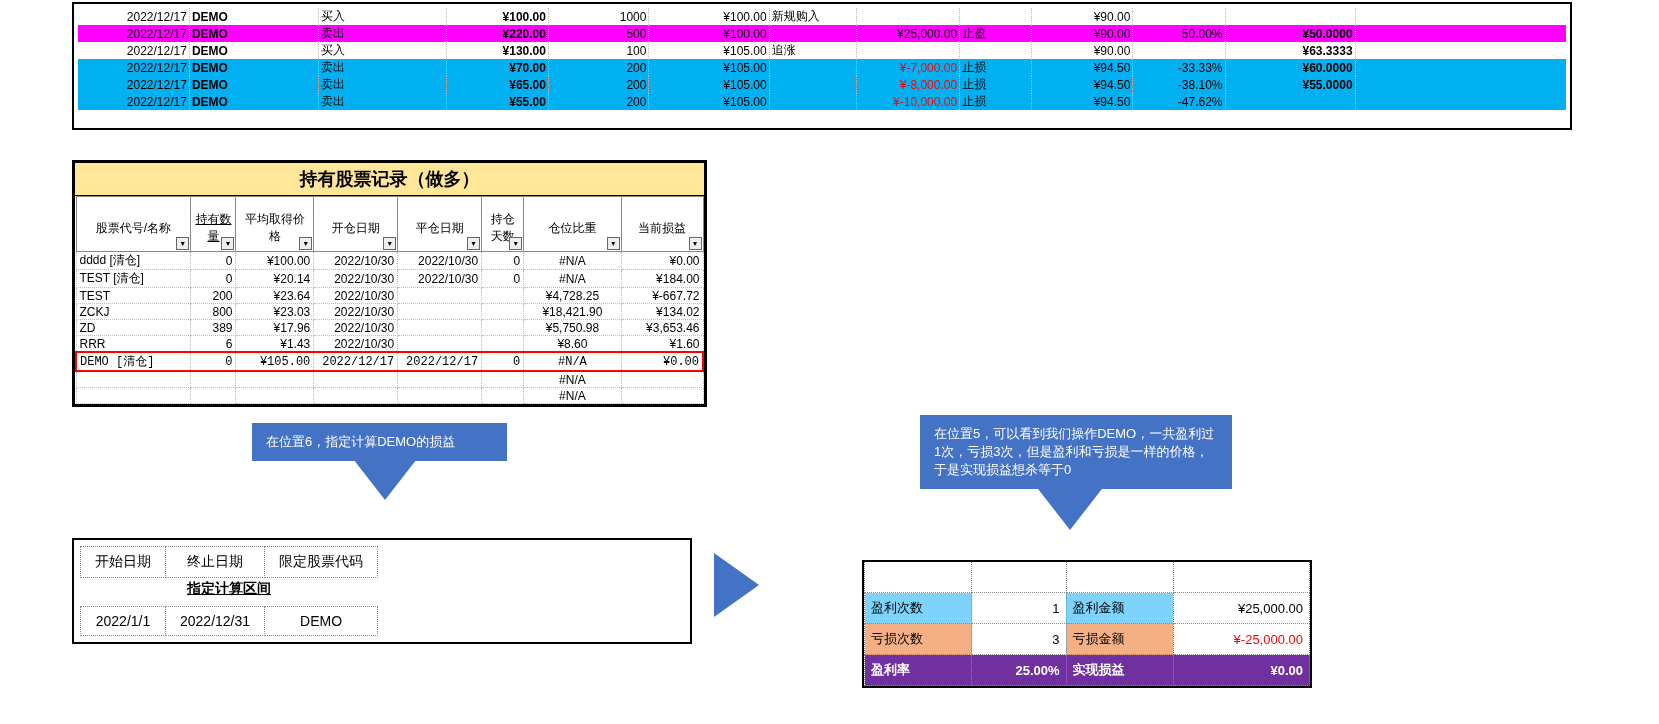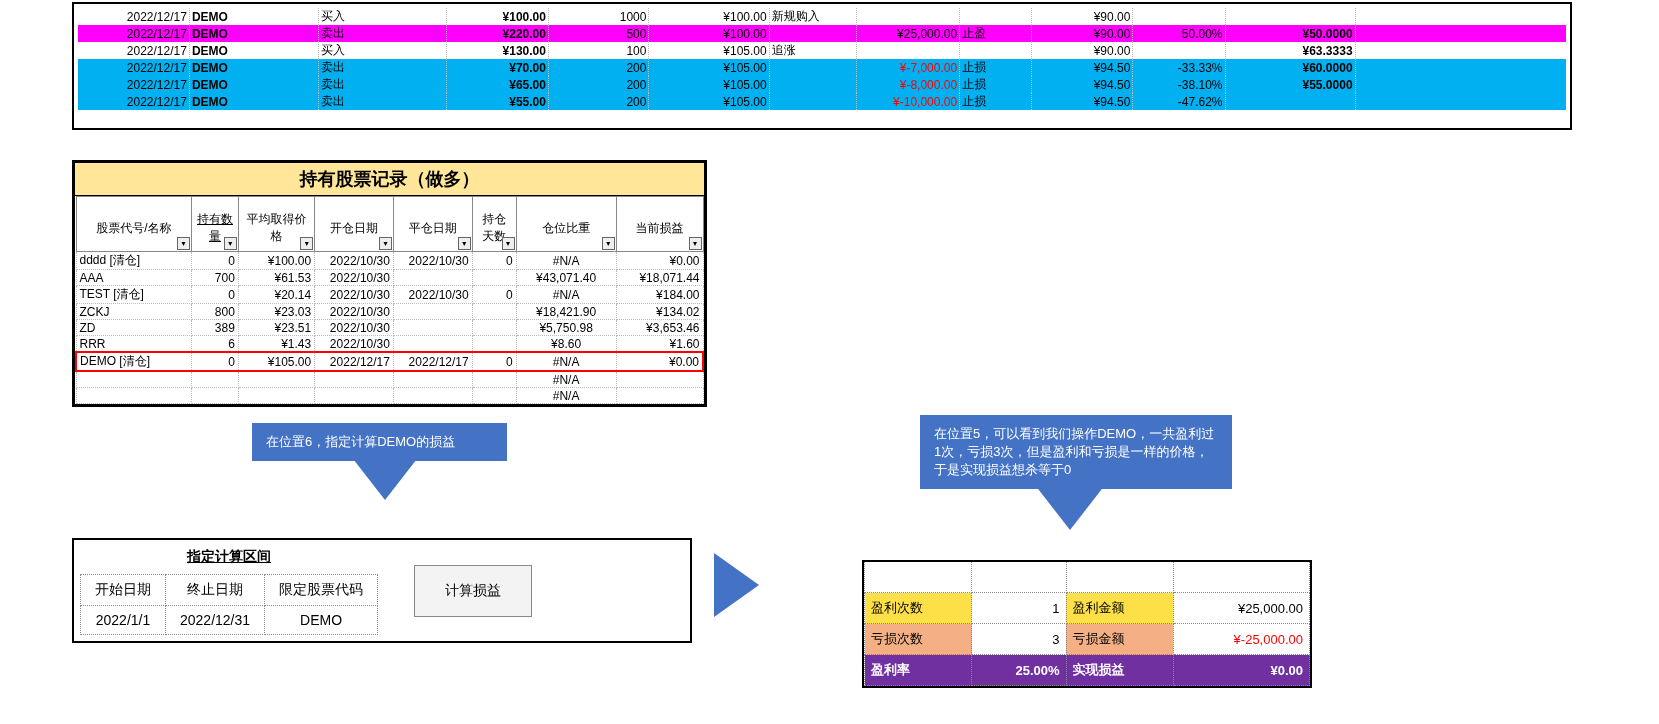--- a/index.html
+++ b/index.html
@@ -340,16 +340,6 @@
           <td class="td-r">¥0.00</td>
         </tr>
         <tr>
-          <td class="td-l">AAA</td>
-          <td class="td-r">700</td>
-          <td class="td-r">¥61.53</td>
-          <td class="td-r">2022/10/30</td>
-          <td class="td-r"></td>
-          <td class="td-r"></td>
-          <td class="td-center">¥43,071.40</td>
-          <td class="td-r">¥18,071.44</td>
-        </tr>
-        <tr>
           <td class="td-l">TEST [清仓]</td>
           <td class="td-r">0</td>
           <td class="td-r">¥20.14</td>

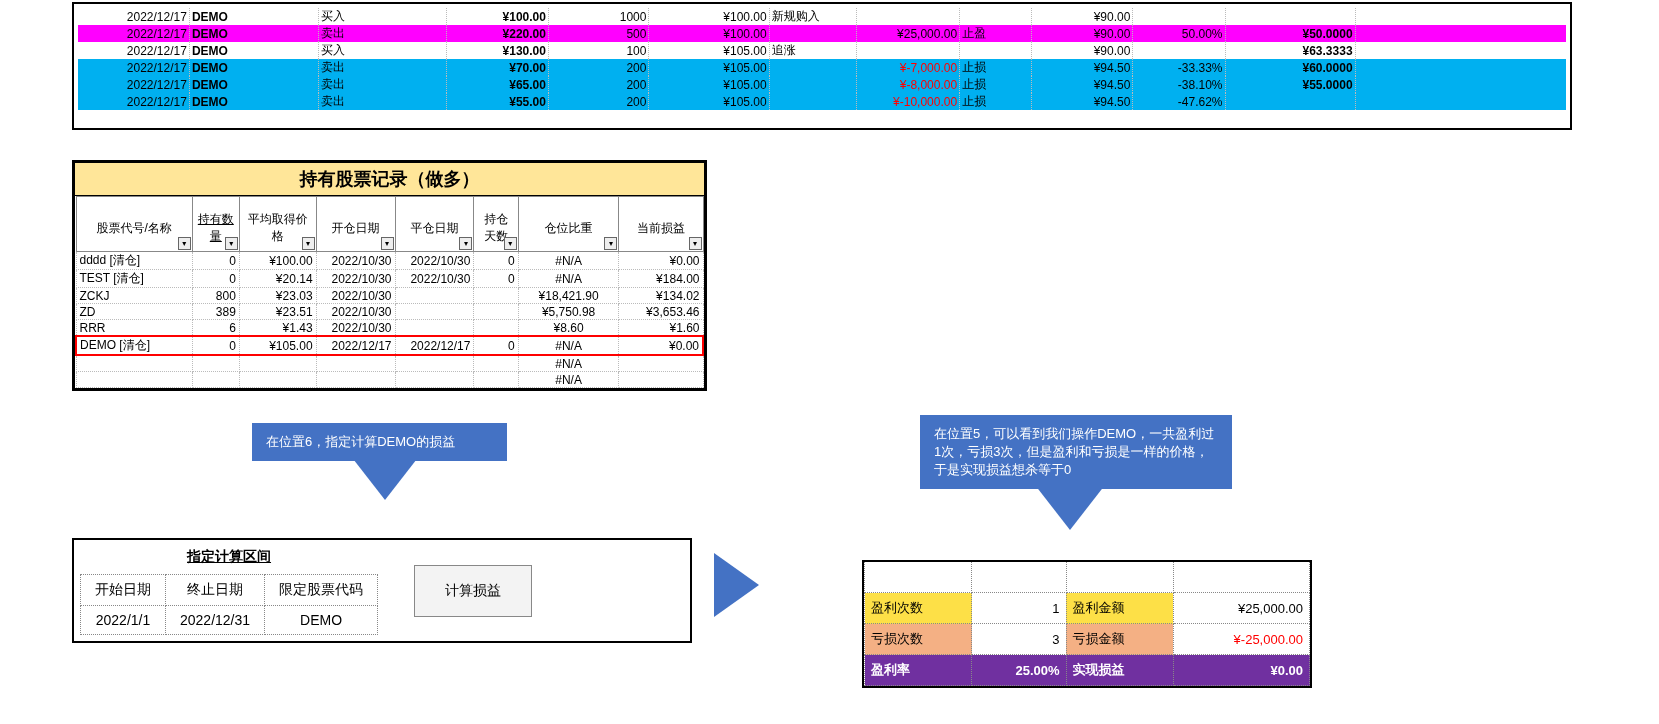--- a/index.html
+++ b/index.html
@@ -350,6 +350,16 @@
           <td class="td-r">¥184.00</td>
         </tr>
         <tr>
+          <td class="td-l">TEST</td>
+          <td class="td-r">200</td>
+          <td class="td-r">¥23.64</td>
+          <td class="td-r">2022/10/30</td>
+          <td class="td-r"></td>
+          <td class="td-r"></td>
+          <td class="td-center">¥4,728.25</td>
+          <td class="td-r">¥-667.72</td>
+        </tr>
+        <tr>
           <td class="td-l">ZCKJ</td>
           <td class="td-r">800</td>
           <td class="td-r">¥23.03</td>

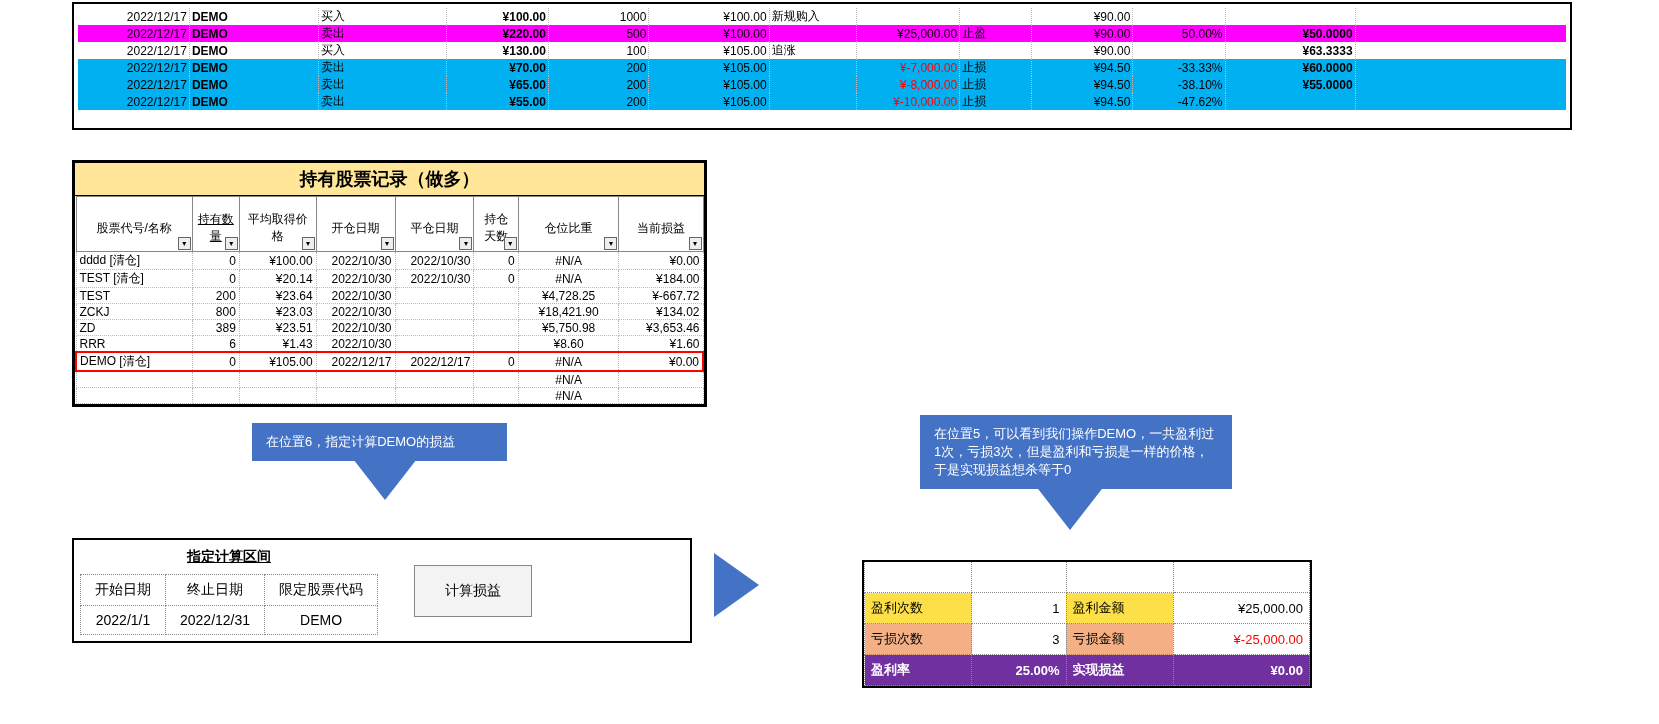--- a/index.html
+++ b/index.html
@@ -372,7 +372,7 @@
         <tr>
           <td class="td-l">ZD</td>
           <td class="td-r">389</td>
-          <td class="td-r">¥23.51</td>
+          <td class="td-r">¥17.96</td>
           <td class="td-r">2022/10/30</td>
           <td class="td-r"></td>
           <td class="td-r"></td>

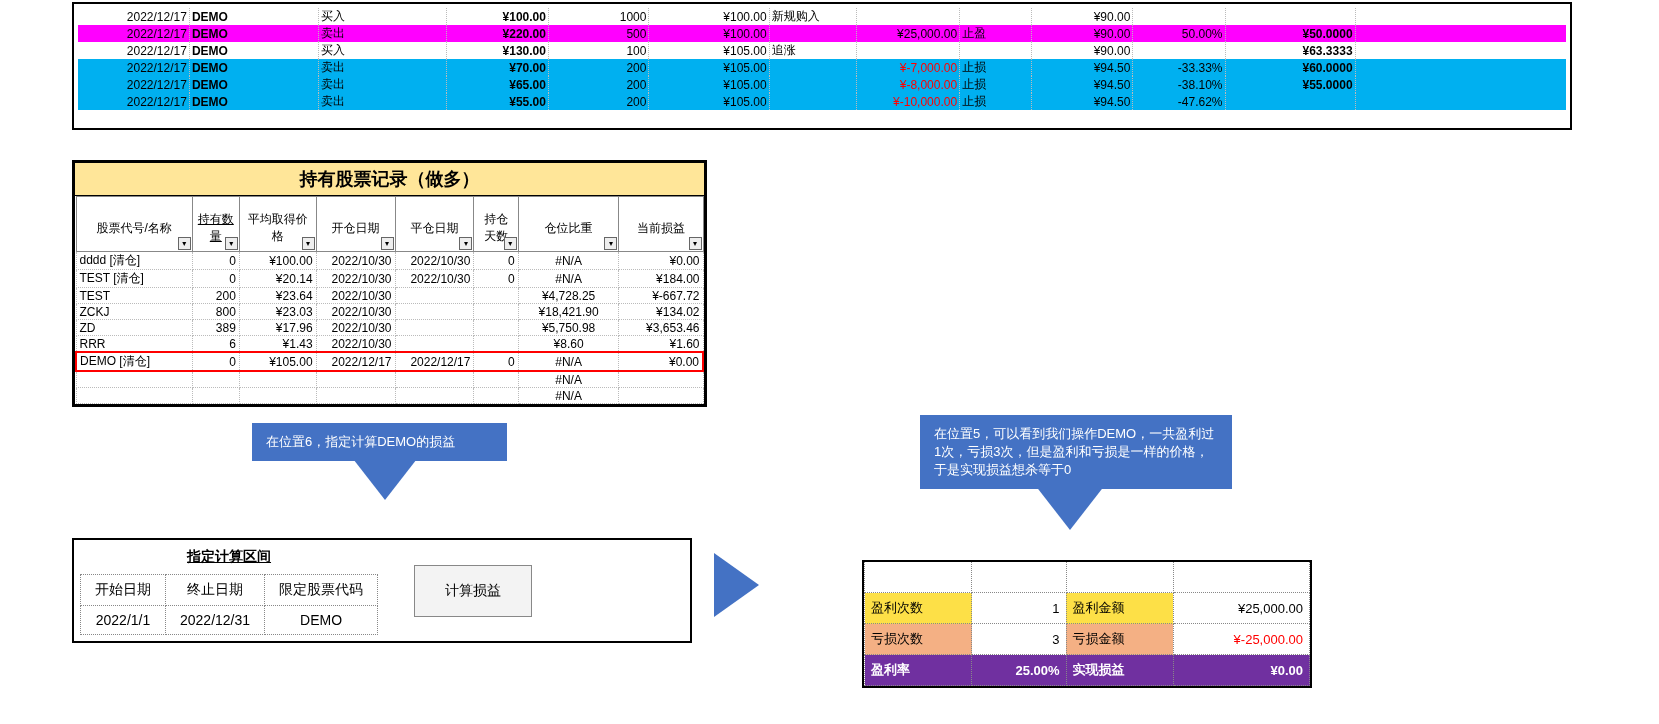--- a/index.html
+++ b/index.html
@@ -96,6 +96,7 @@
   .demo-row td {
     border-top: 2px solid #ff0000 !important;
     border-bottom: 2px solid #ff0000 !important;
+    font-family: Liberation Mono, monospace;
   }
   .demo-row td:first-child { border-left: 2px solid #ff0000 !important; }
   .demo-row td:last-child  { border-right: 2px solid #ff0000 !important; }

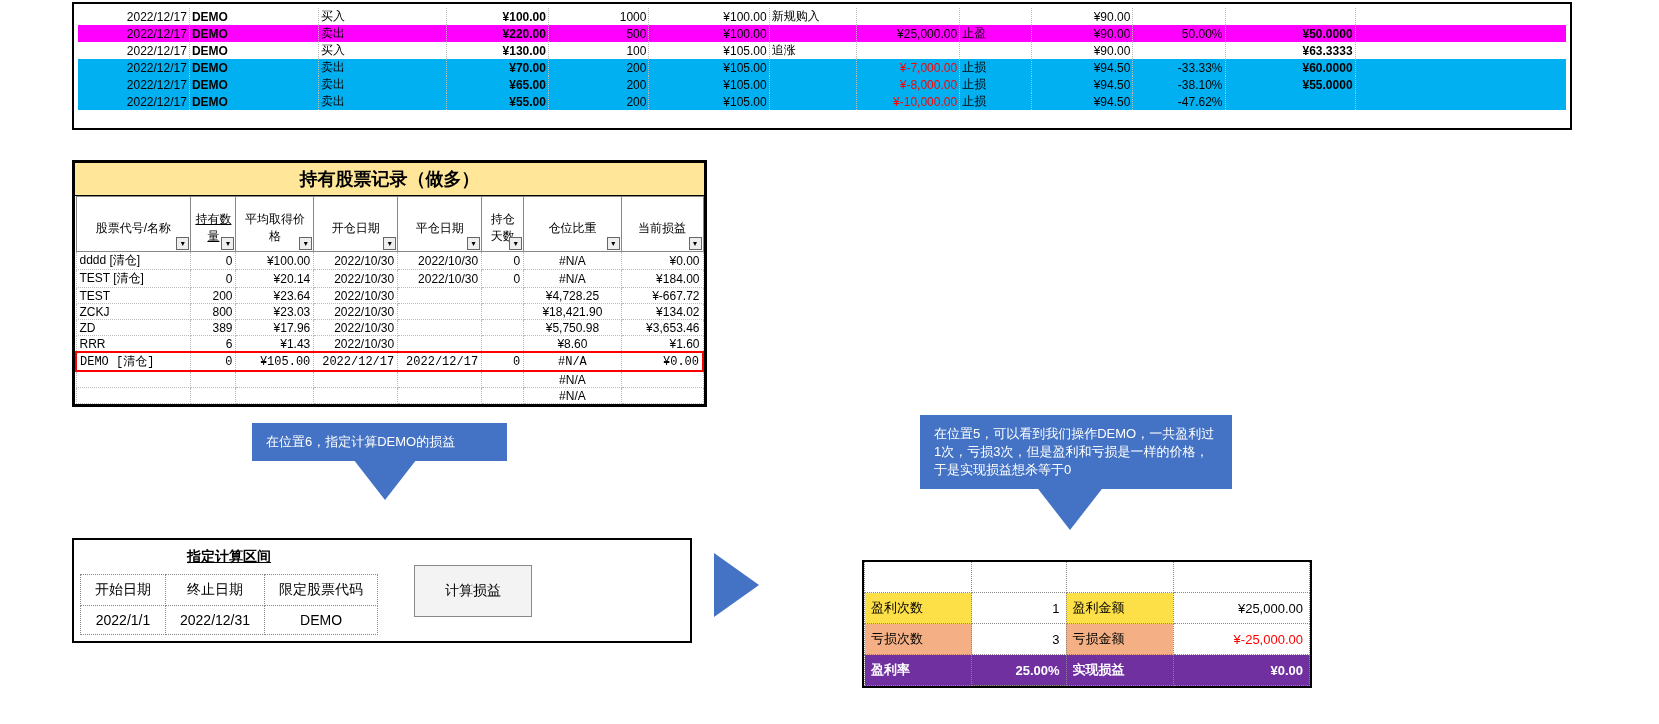--- a/index.html
+++ b/index.html
@@ -434,13 +434,13 @@
   <table class="range-table">
     <tbody>
         <tr>
-          <th class="title" colspan="3">指定计算区间</th>
-        </tr>
-    <tr>
       <th class="hcell">开始日期</th>
       <th class="hcell">终止日期</th>
       <th class="hcell">限定股票代码</th>
     </tr>
+    <tr>
+          <th class="title" colspan="3">指定计算区间</th>
+        </tr>
     <tr>
       <td>2022/1/1</td>
       <td>2022/12/31</td>

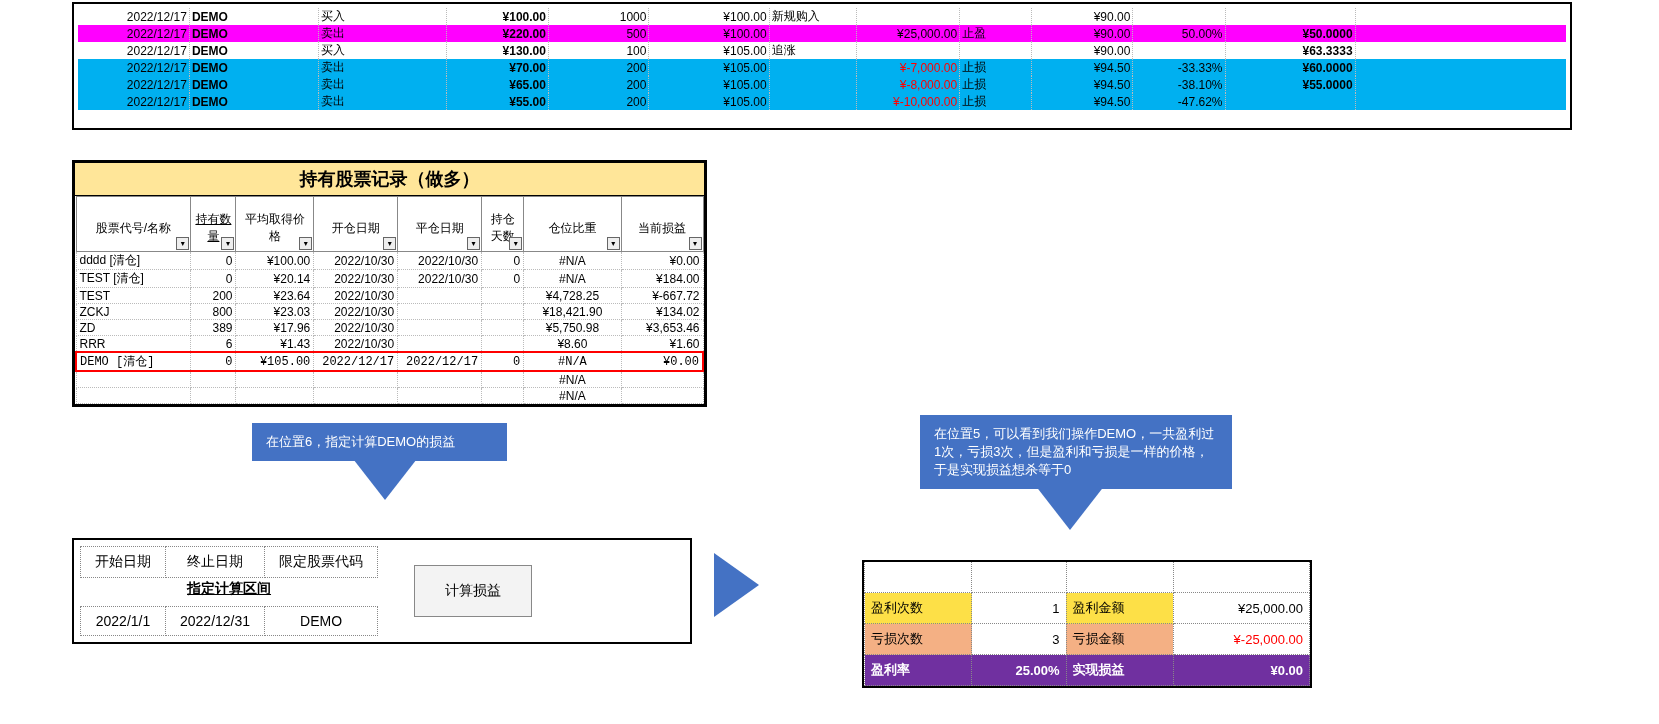--- a/index.html
+++ b/index.html
@@ -448,7 +448,6 @@
     </tr>
   </tbody>
     </table>
-  <div class="calc-btn">计算损益</div>
 </div>
 
 <div class="big-arrow">

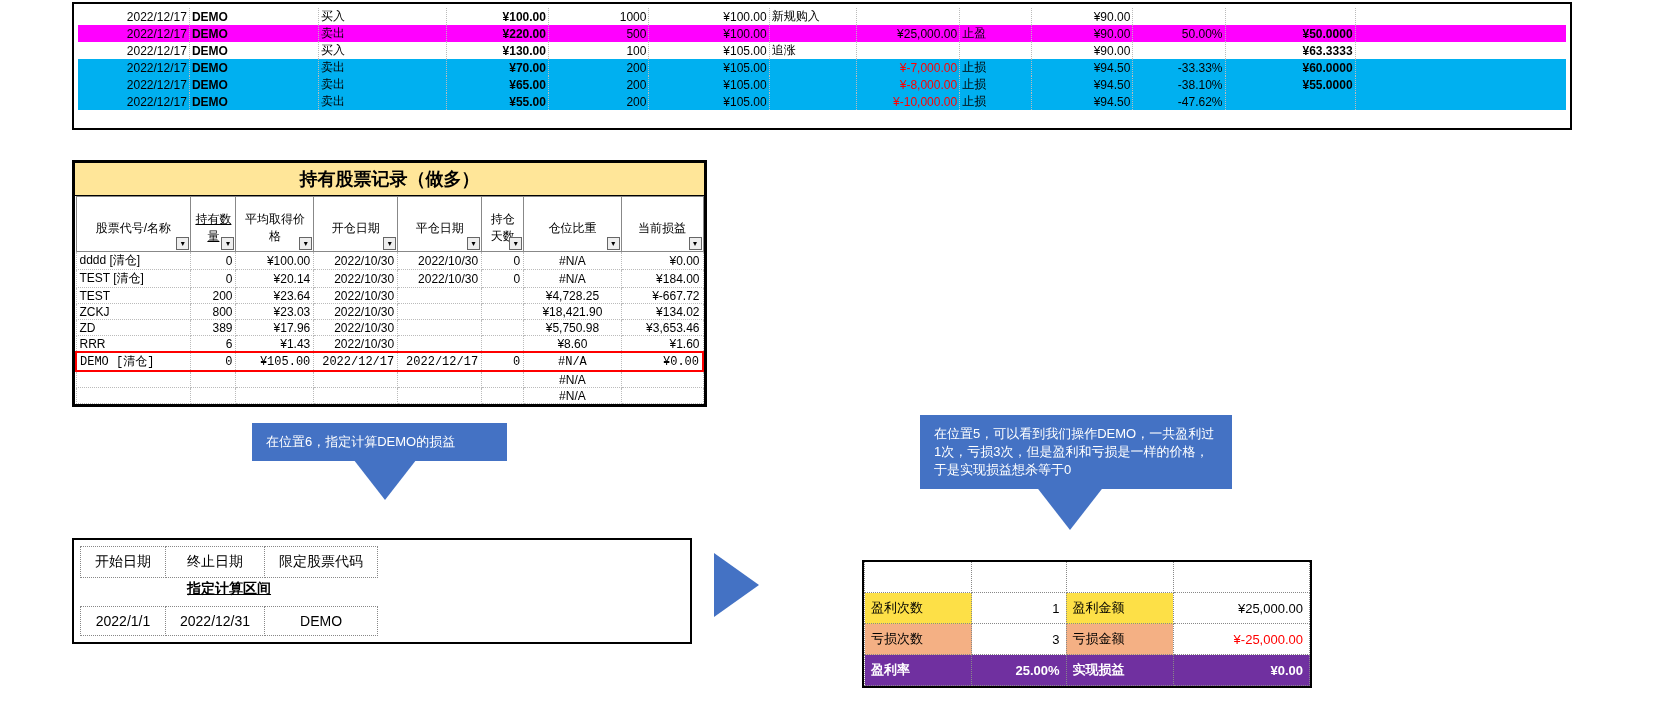--- a/index.html
+++ b/index.html
@@ -207,7 +207,7 @@
     height: 22px;
     white-space: nowrap;
   }
-  .bg-green { background: #fde047; }
+  .bg-green { background: #7dd3fc; }
   .bg-orange { background: #f4b084; }
   .bg-purple { background: #7030a0; color: #fff; font-weight: bold; }
   .bg-purple2 { background: #7030a0; color: #fff; font-weight: bold; }

